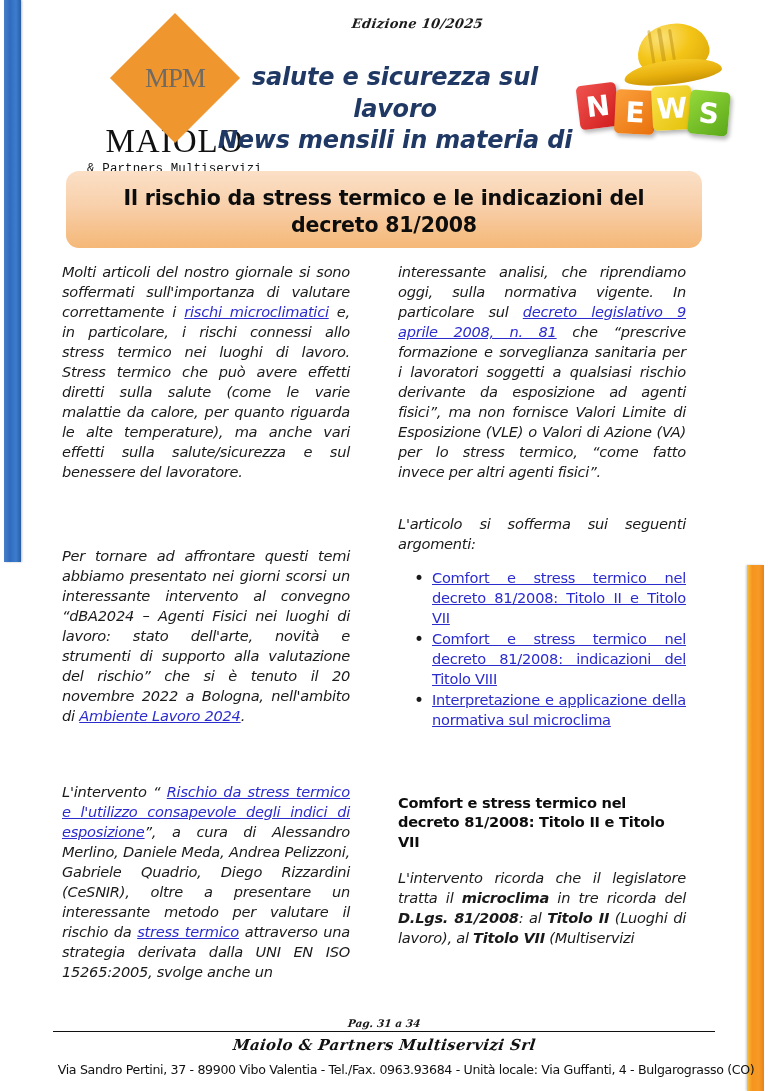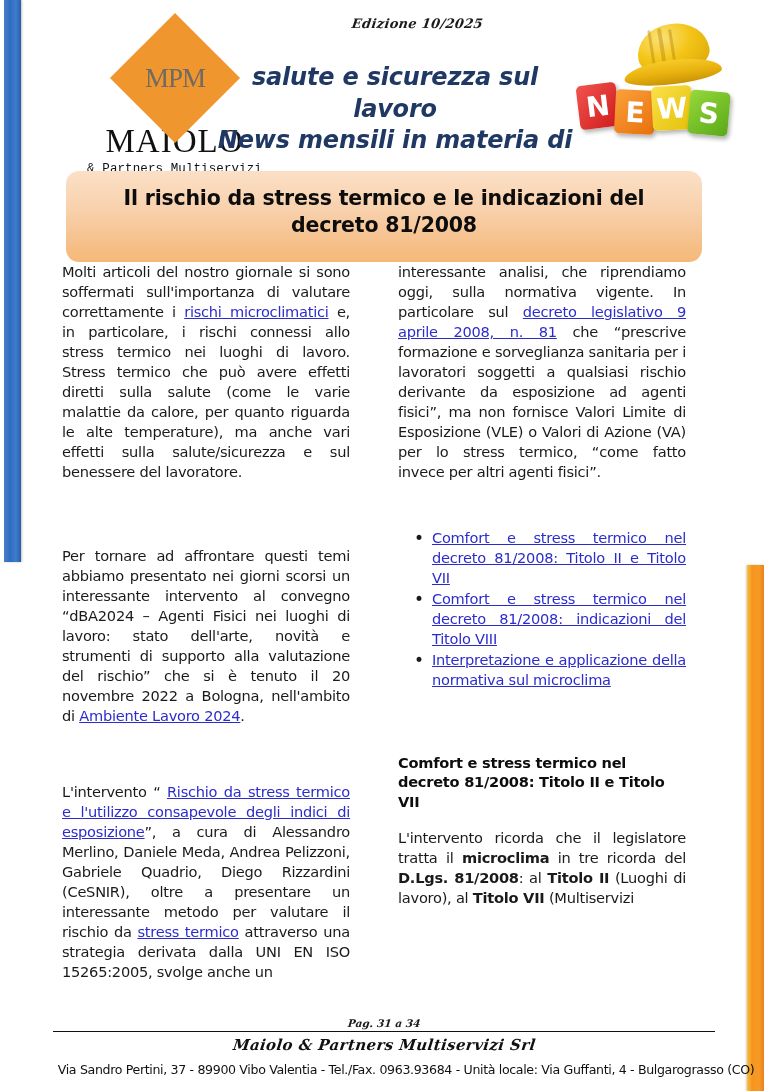--- a/index.html
+++ b/index.html
@@ -167,7 +167,7 @@
     position: absolute;
     left: 66px; top: 171px;
     width: 636px;
-    padding: 14px 34px 24px;
+    padding: 14px 34px 10px;
     border-radius: 13px;
     background: linear-gradient(to bottom, #fbe0c6 0%, #f8d0ab 45%, #f6c28e 75%, #f5b878 100%);
     text-align: center;

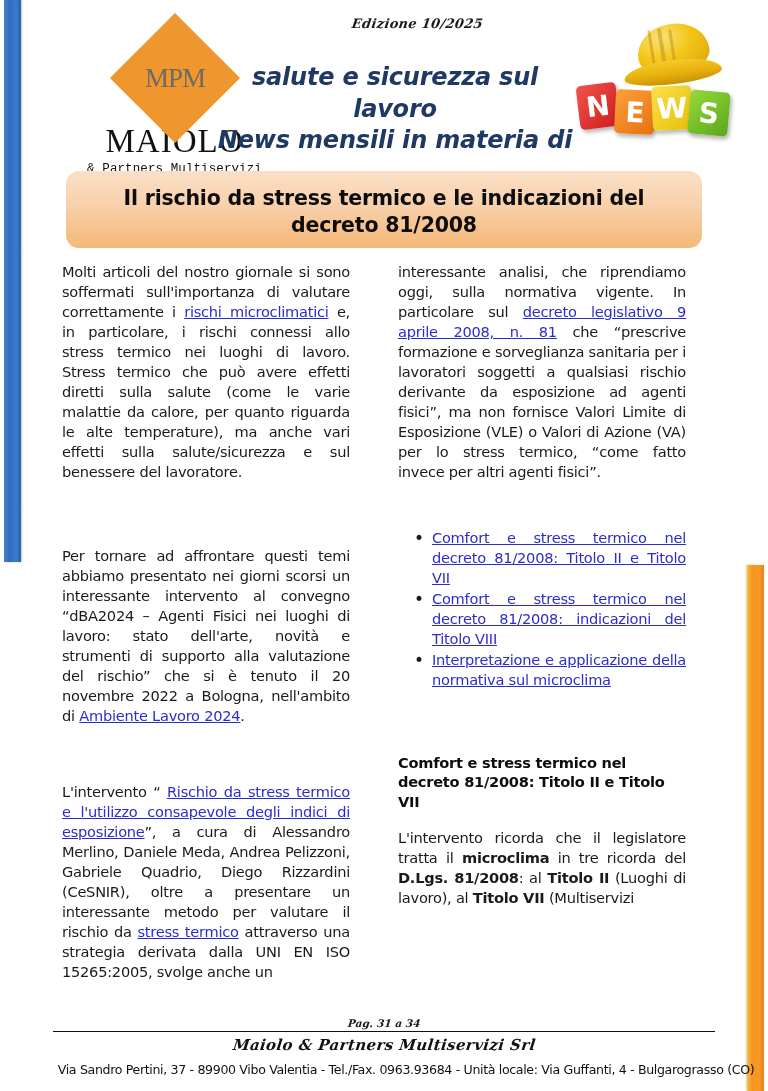--- a/index.html
+++ b/index.html
@@ -199,7 +199,7 @@
     text-align: justify;
     letter-spacing: -0.25px;
   }
-  p.body { margin-bottom: 14px; }
+  p.body { margin-bottom: 14px; font-style: italic; }
 
   .gap-1 { height: 50px; }
   .gap-2 { height: 42px; }

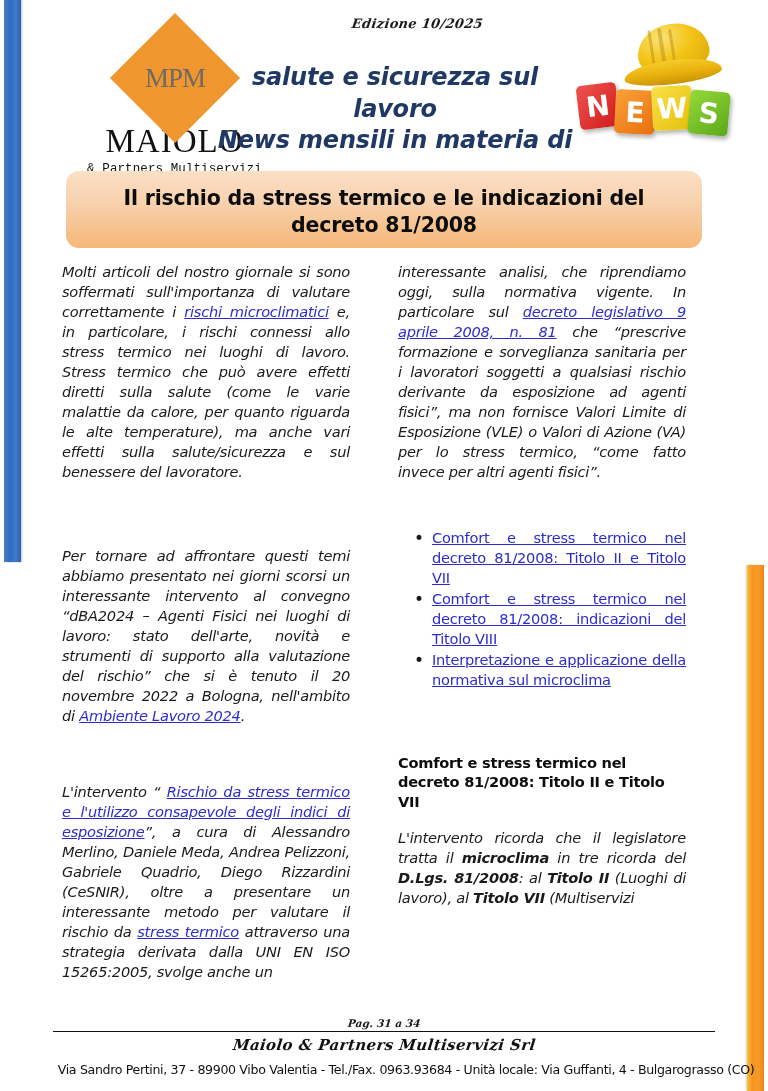--- a/index.html
+++ b/index.html
@@ -350,6 +350,7 @@
 
     <div class="gap-3"></div>
 
+    <p class="body">L'articolo si sofferma sui seguenti argomenti:</p>
 
     <ul class="topics">
       <li><a class="lnk" href="#">Comfort e stress termico nel decreto 81/2008: Titolo II e Titolo VII</a></li>

